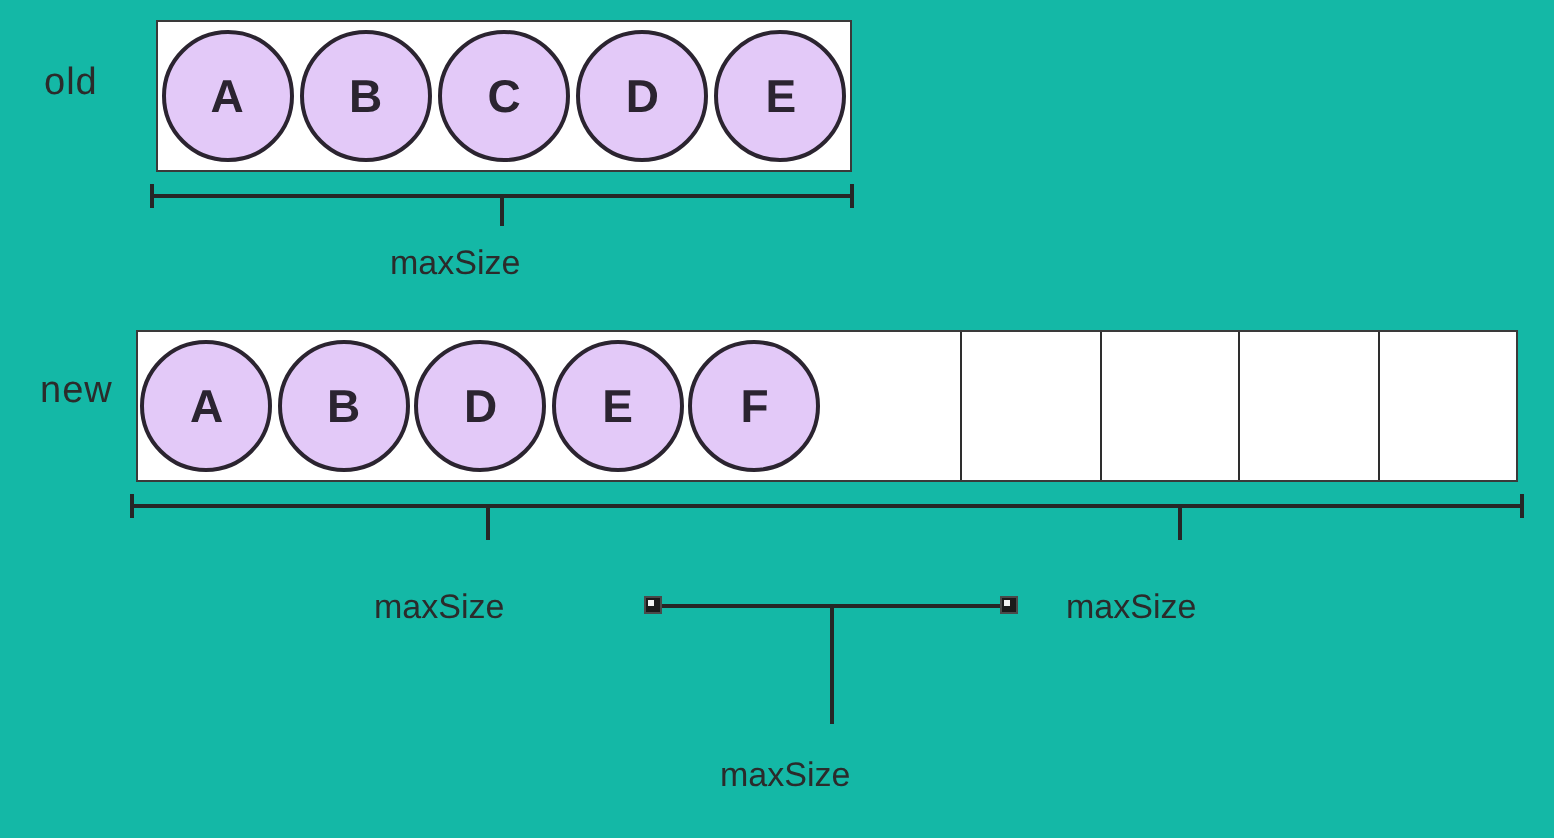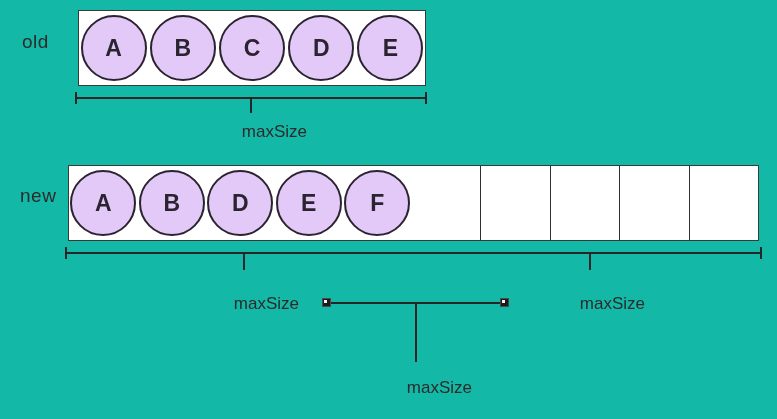--- a/index.html
+++ b/index.html
@@ -81,7 +81,7 @@
     color:#2b2b2b;
     font-size:17px;
     white-space:nowrap;
-    text-align:right;
+    text-align:left;
   }
 
   

